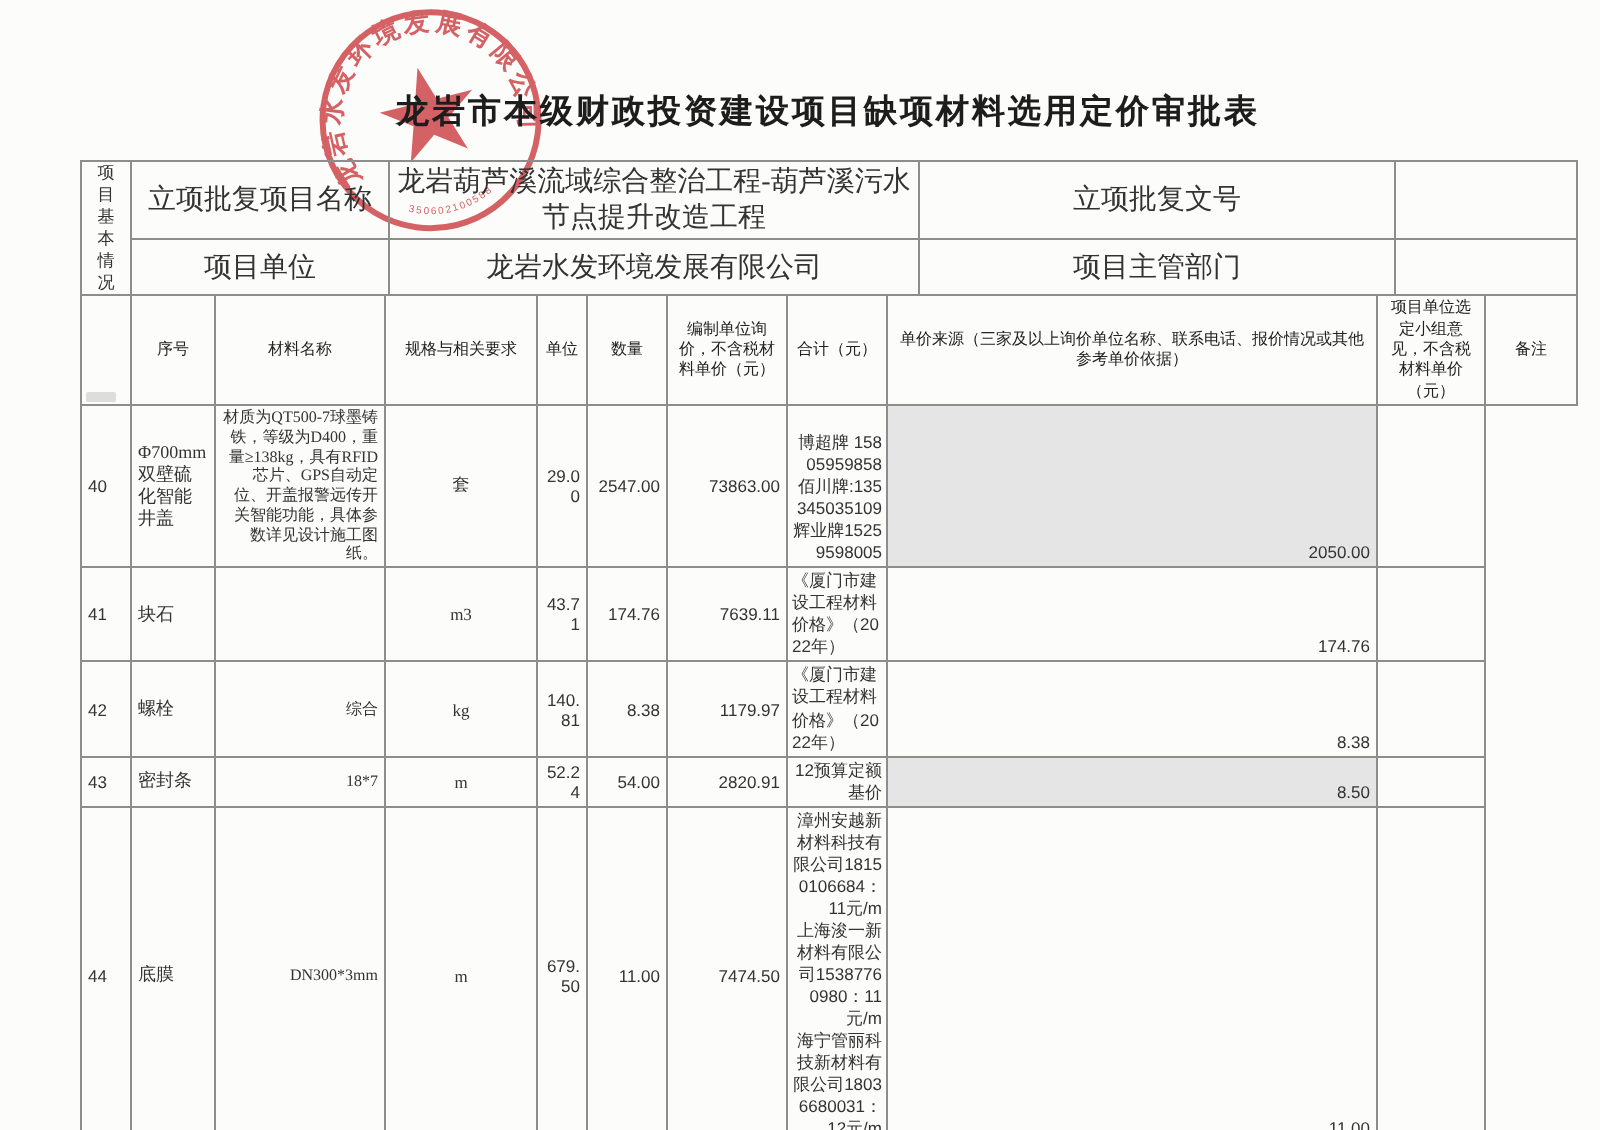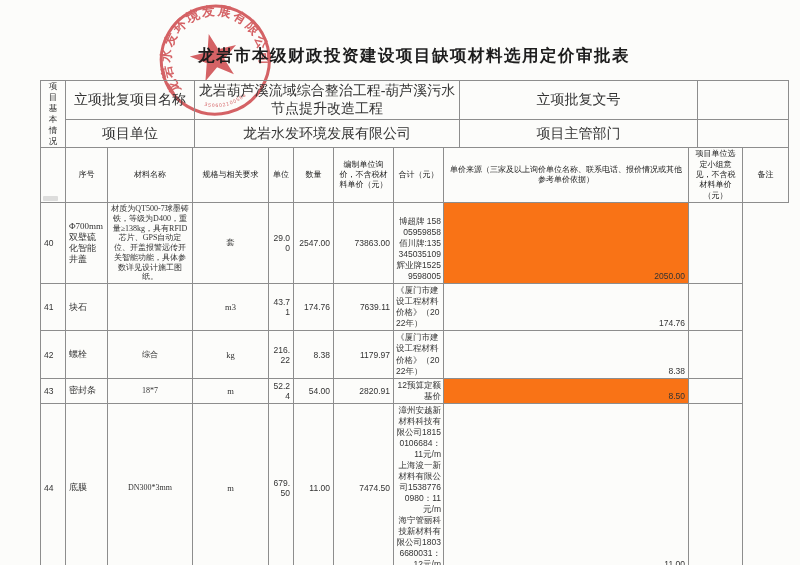--- a/index.html
+++ b/index.html
@@ -27,7 +27,7 @@
   th.colhead{font-size:8px;line-height:1.3;text-align:center;vertical-align:middle;color:#222;}
   .c-no{text-align:left;font-family:"Liberation Sans",sans-serif;font-size:8.5px;}
   .c-name{text-align:left;font-size:9px;line-height:1.25;}
-  .c-spec{text-align:center;font-size:8px;line-height:1.22;vertical-align:middle;}
+  .c-spec{text-align:right;font-size:8px;line-height:1.22;vertical-align:middle;}
   .c-unit{text-align:center;font-size:8.5px;}
   .c-num{text-align:right;font-family:Liberation Sans, sans-serif;font-size:8.5px;}
   .c-src{font-size:8.5px;line-height:1.3;padding:1px 2px;}

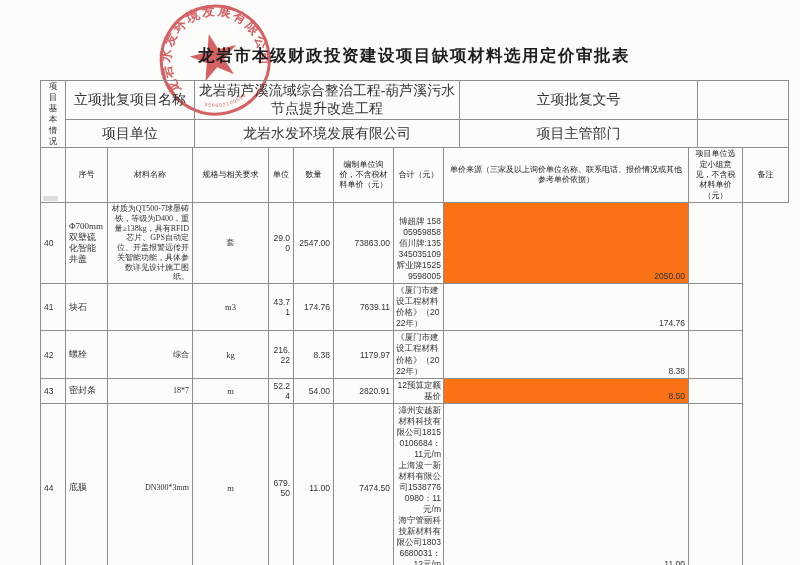--- a/index.html
+++ b/index.html
@@ -35,7 +35,7 @@
   .src-bottom{vertical-align:bottom;text-align:right;}
   .src-center{vertical-align:middle;}
   .c-sel{text-align:right;vertical-align:bottom;font-family:"Liberation Sans",sans-serif;font-size:8.5px;padding-bottom:2px;}
-  .hl{background:#f97316;}
+  .hl{background:#e5e5e5;}
   .c-rem{font-size:8px;}
   .corner-smudge{
     position:absolute;left:2px;bottom:1px;width:15px;height:5px;

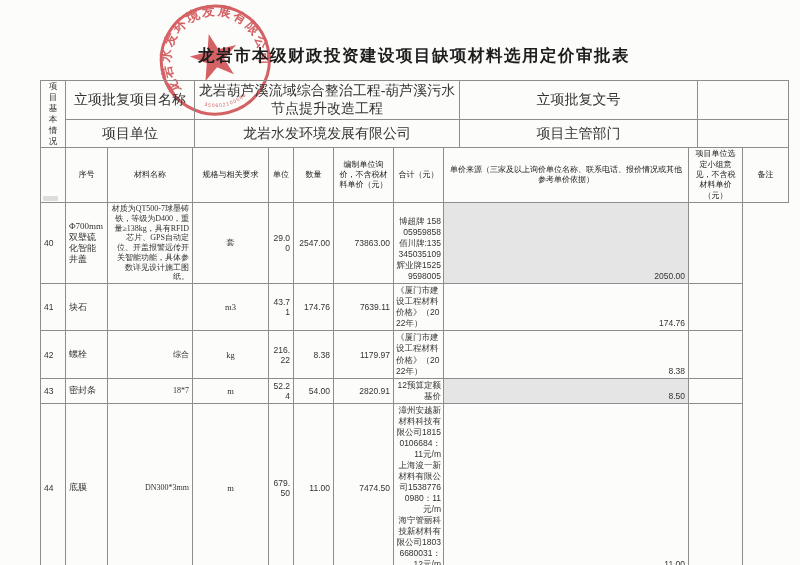--- a/index.html
+++ b/index.html
@@ -163,7 +163,7 @@
           <td class="c-name">螺栓</td>
           <td class="c-spec">综合</td>
           <td class="c-unit">kg</td>
-          <td class="c-num">216.22</td>
+          <td class="c-num">140.81</td>
           <td class="c-num">8.38</td>
           <td class="c-num">1179.97</td>
           <td class="c-src src-center">

